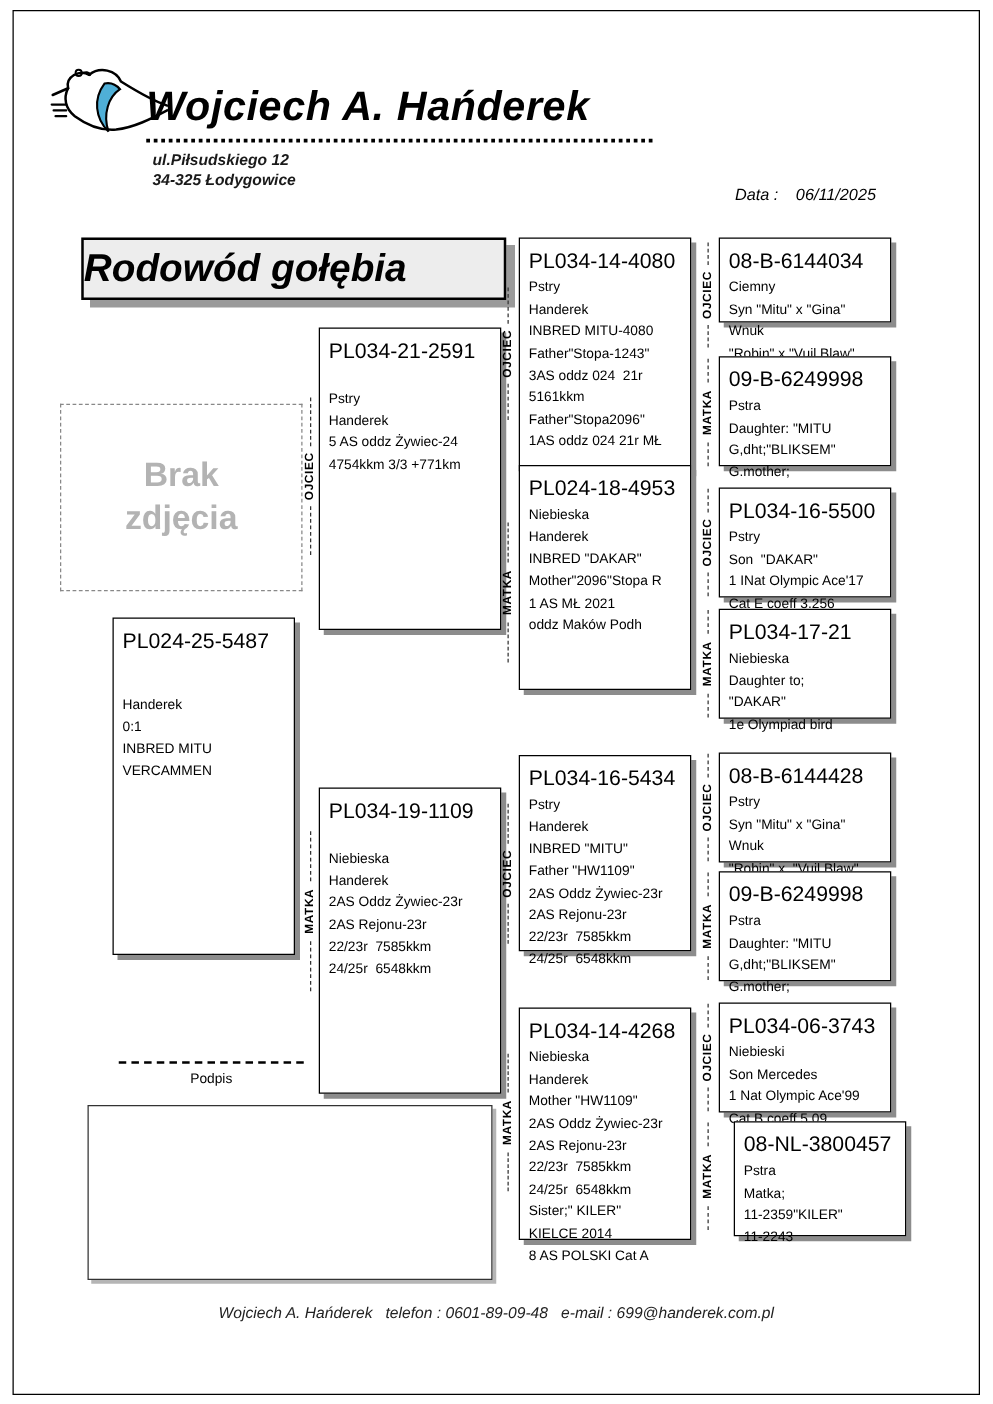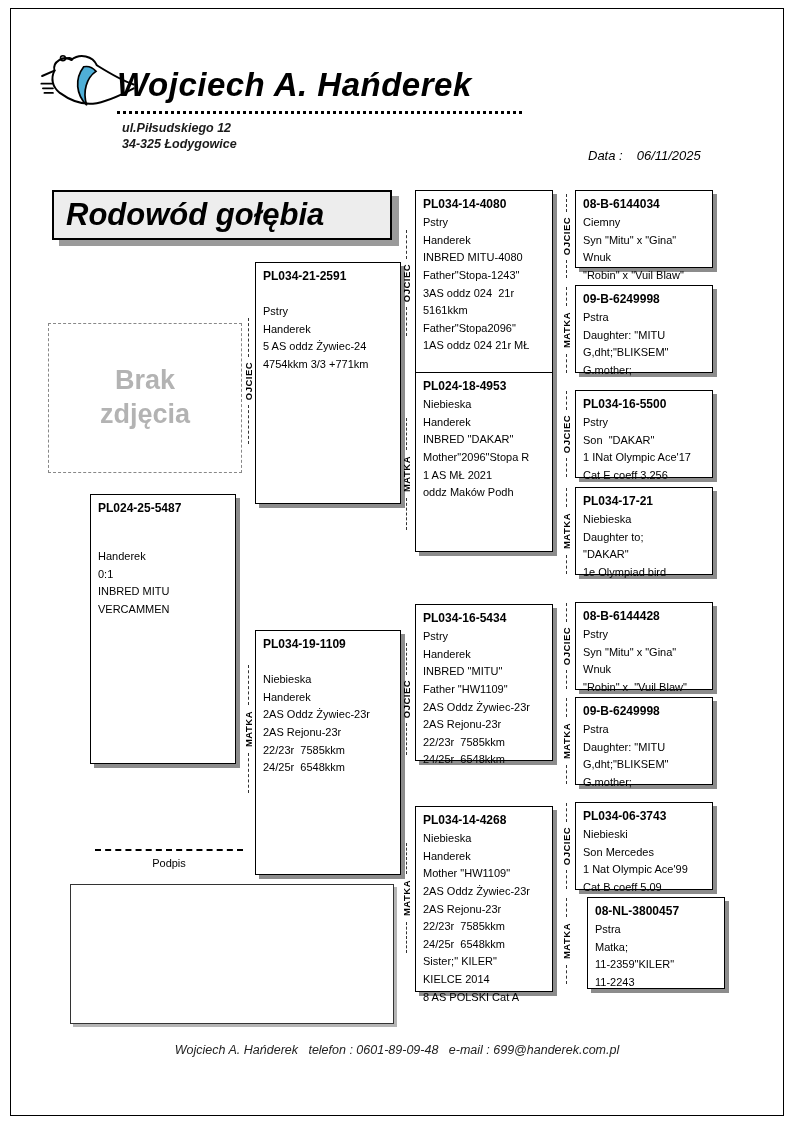--- a/index.html
+++ b/index.html
@@ -20,9 +20,9 @@
 
   
   .title-box{
-    position:absolute;left:52px;top:190px;width:340px;height:50px;
+    position:absolute;left:65px;top:190px;width:340px;height:50px;
     background:#ededed;border:2px solid #000;box-shadow:7px 6px 0 #9a9a9a;
-    display:flex;align-items:center;padding-left:12px;box-sizing:border-box;
+    display:flex;align-items:center;box-sizing:border-box;
   }
   .title-box .t{font-size:31px;font-weight:bold;font-style:italic;}
 

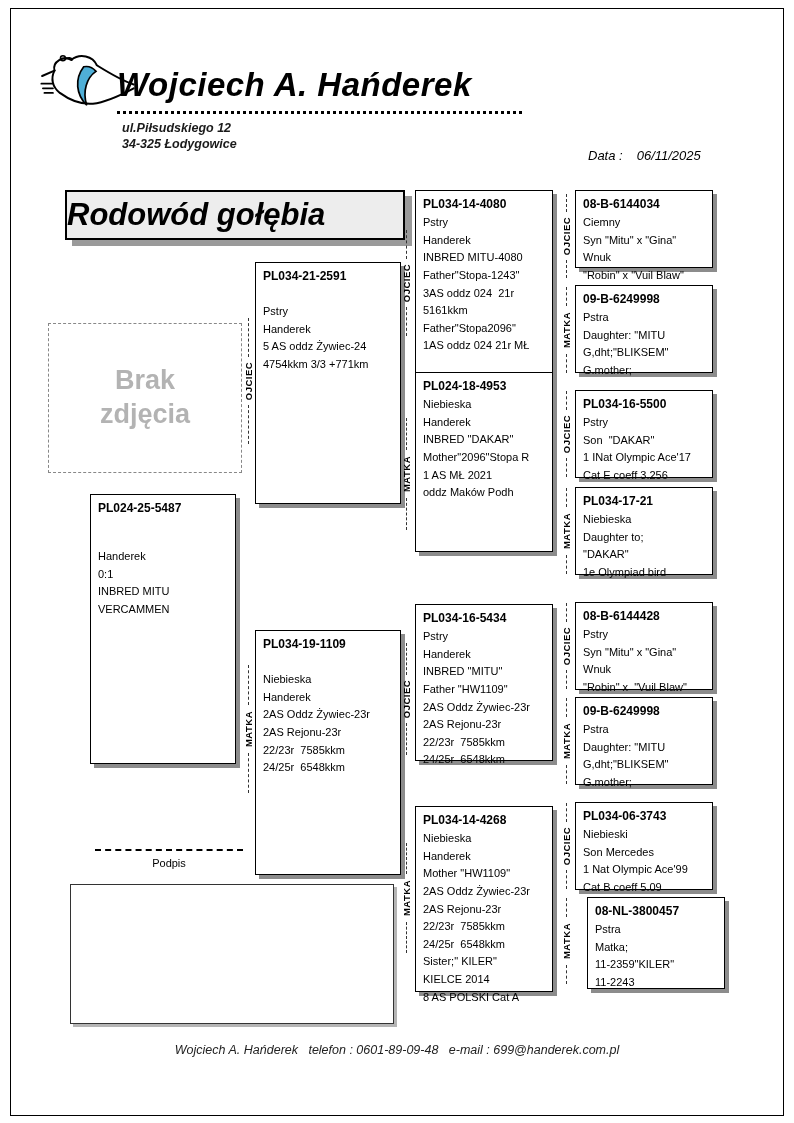--- a/index.html
+++ b/index.html
@@ -39,7 +39,7 @@
     box-shadow:4px 4px 0 #8c8c8c;box-sizing:border-box;
     padding:4px 7px;font-size:11px;line-height:1.6;
   }
-  .pbox .ring{font-weight:bold;font-size:12px;}
+  .pbox .ring{font-weight:normal;font-size:17px;}
   .pbox .lines{white-space:pre-wrap;}
   .gap-lg{margin-top:30px;}
   .gap-sm{margin-top:17px;}

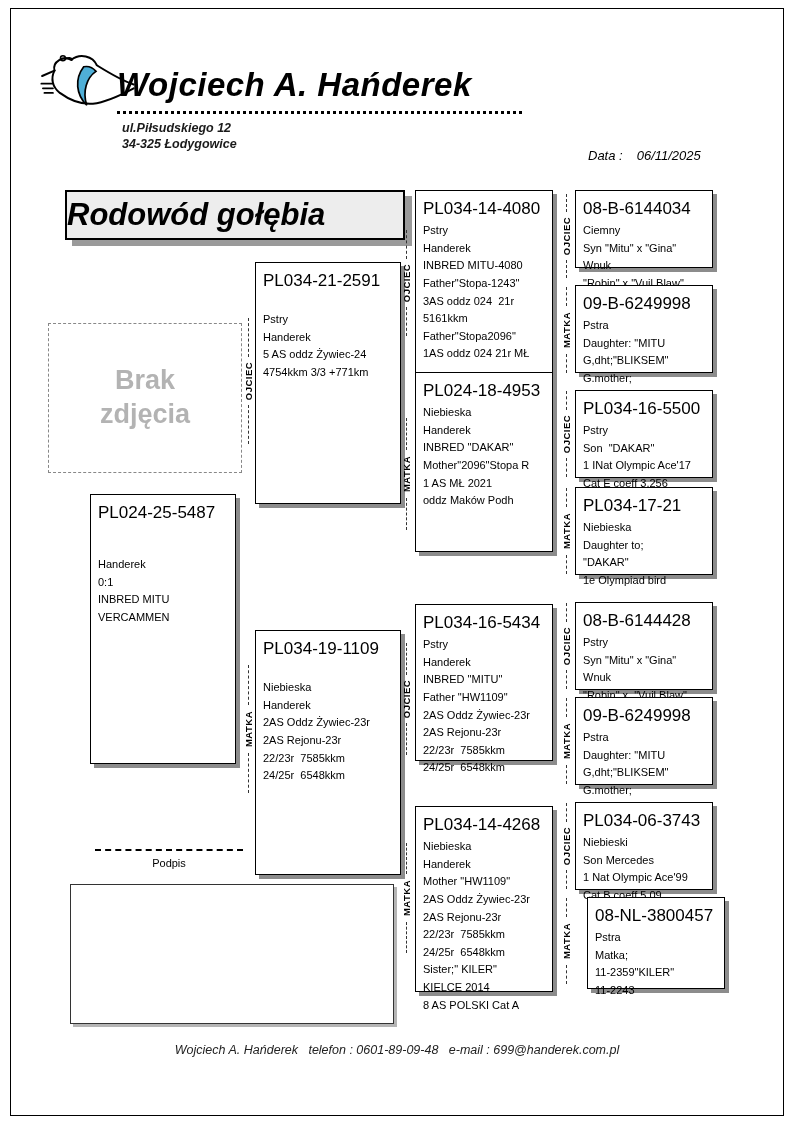--- a/index.html
+++ b/index.html
@@ -168,7 +168,7 @@
 8 AS POLSKI Cat A</div>
   </div>
 
-  <div class="pbox" style="left:575px;top:190px;width:138px;height:78px;">
+  <div class="pbox" style="left:575px;top:190px;width:138px;height:68px;">
     <div class="ring">08-B-6144034</div>
     <div class="lines">Ciemny
 Syn "Mitu" x "Gina"

